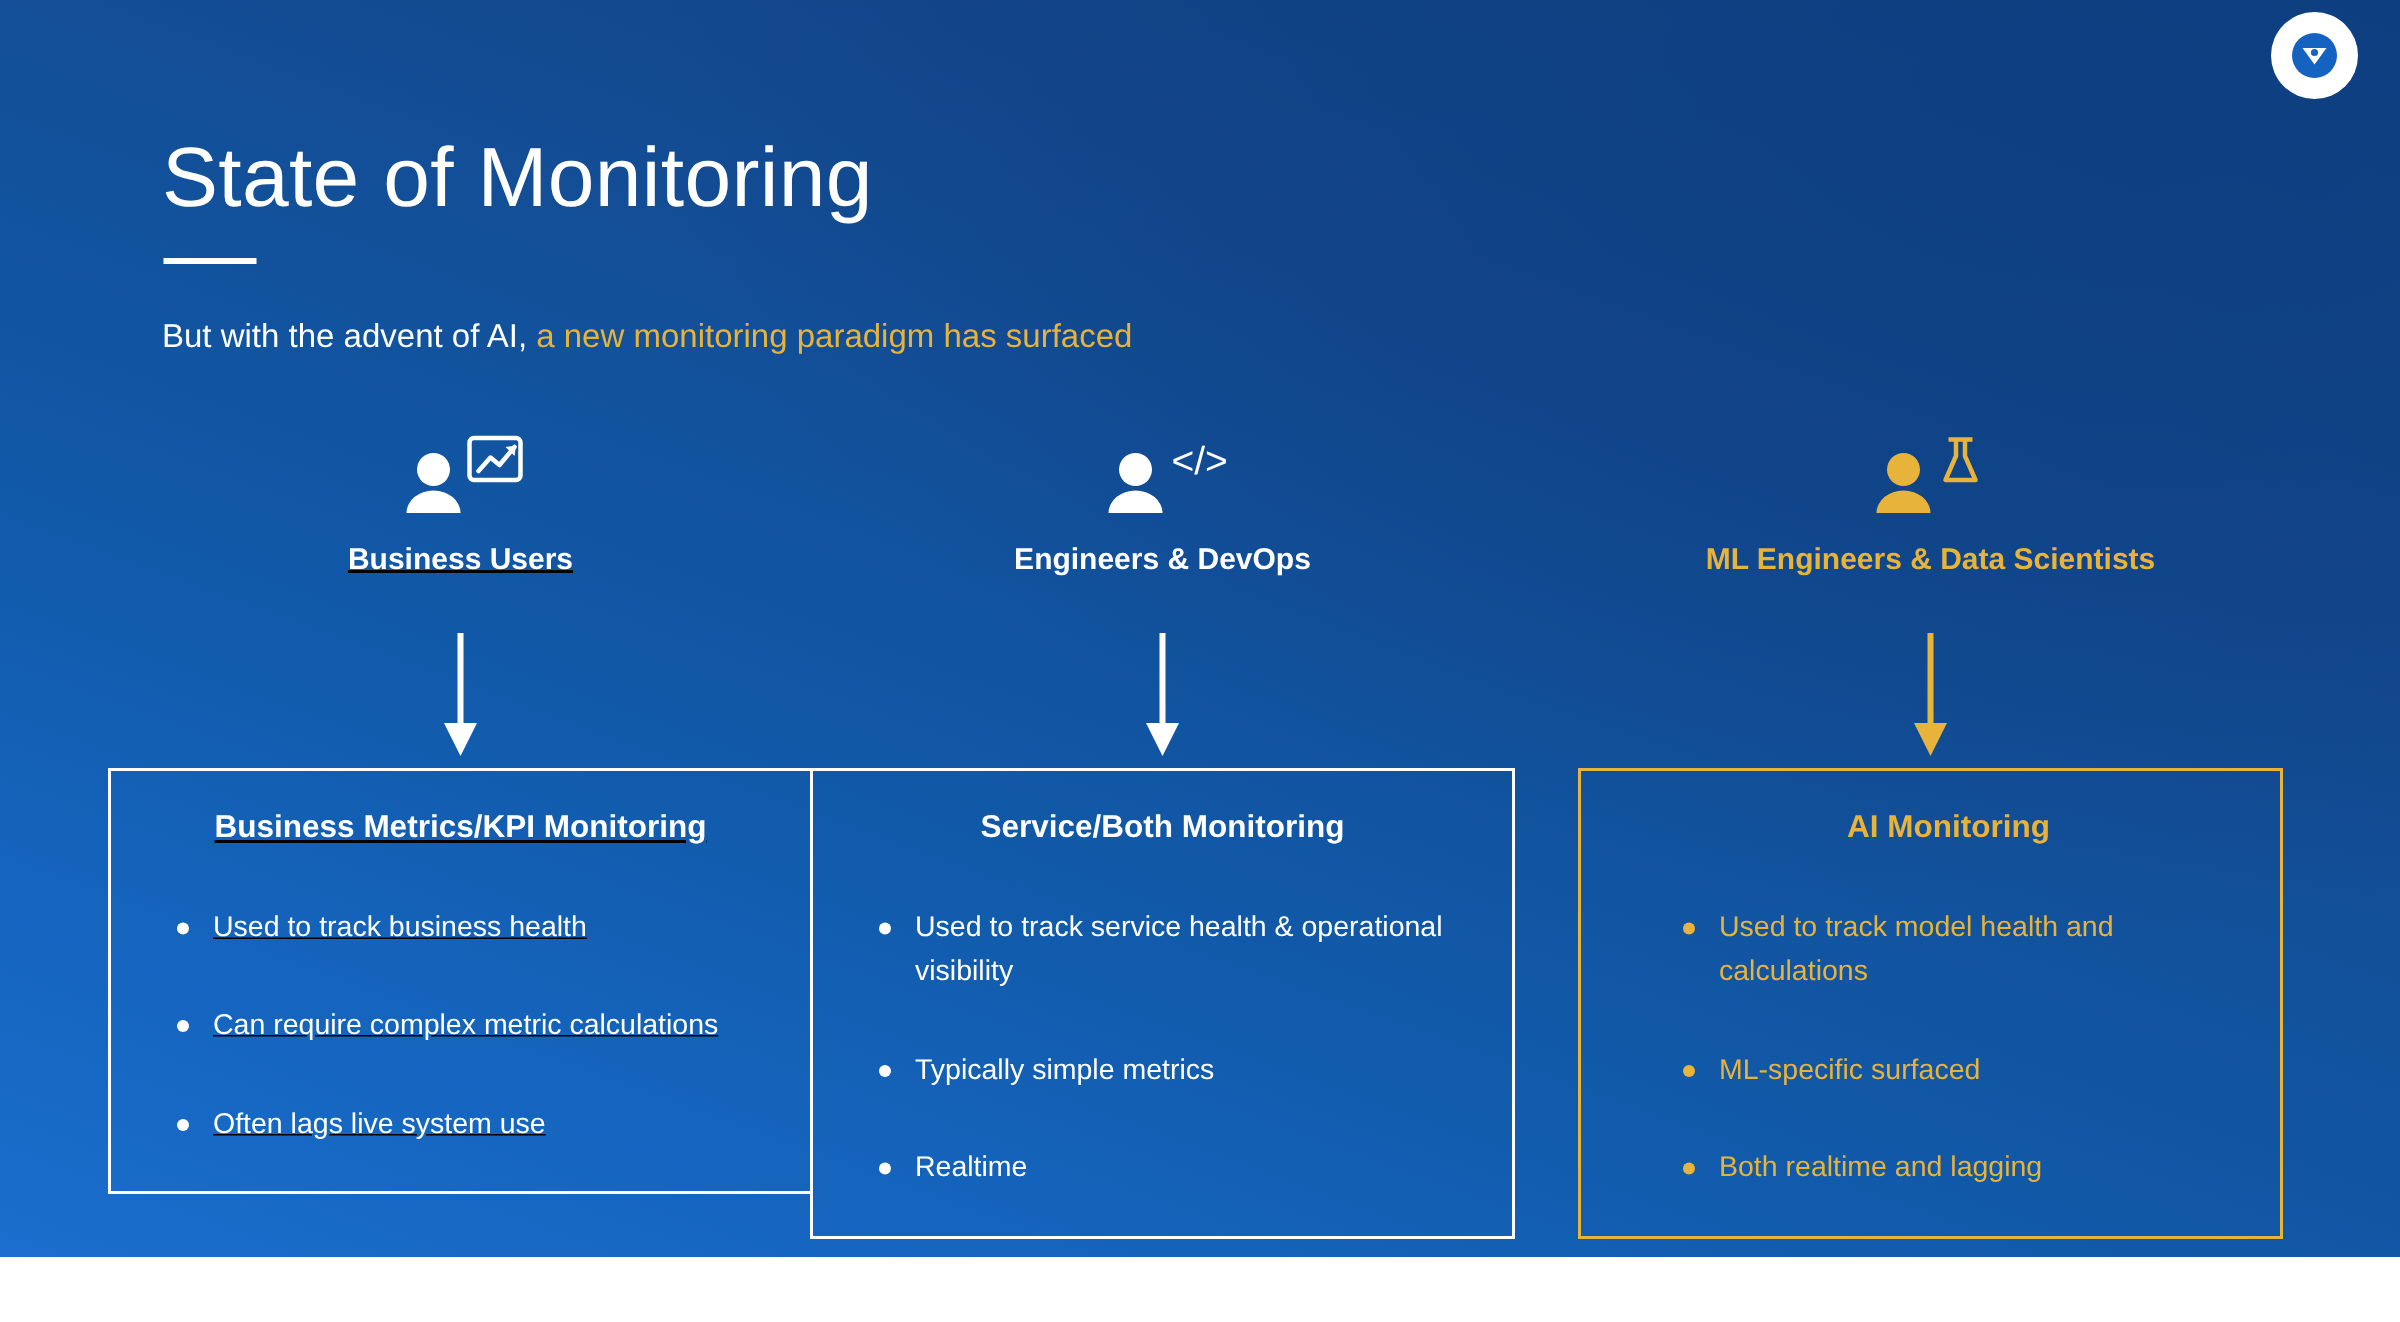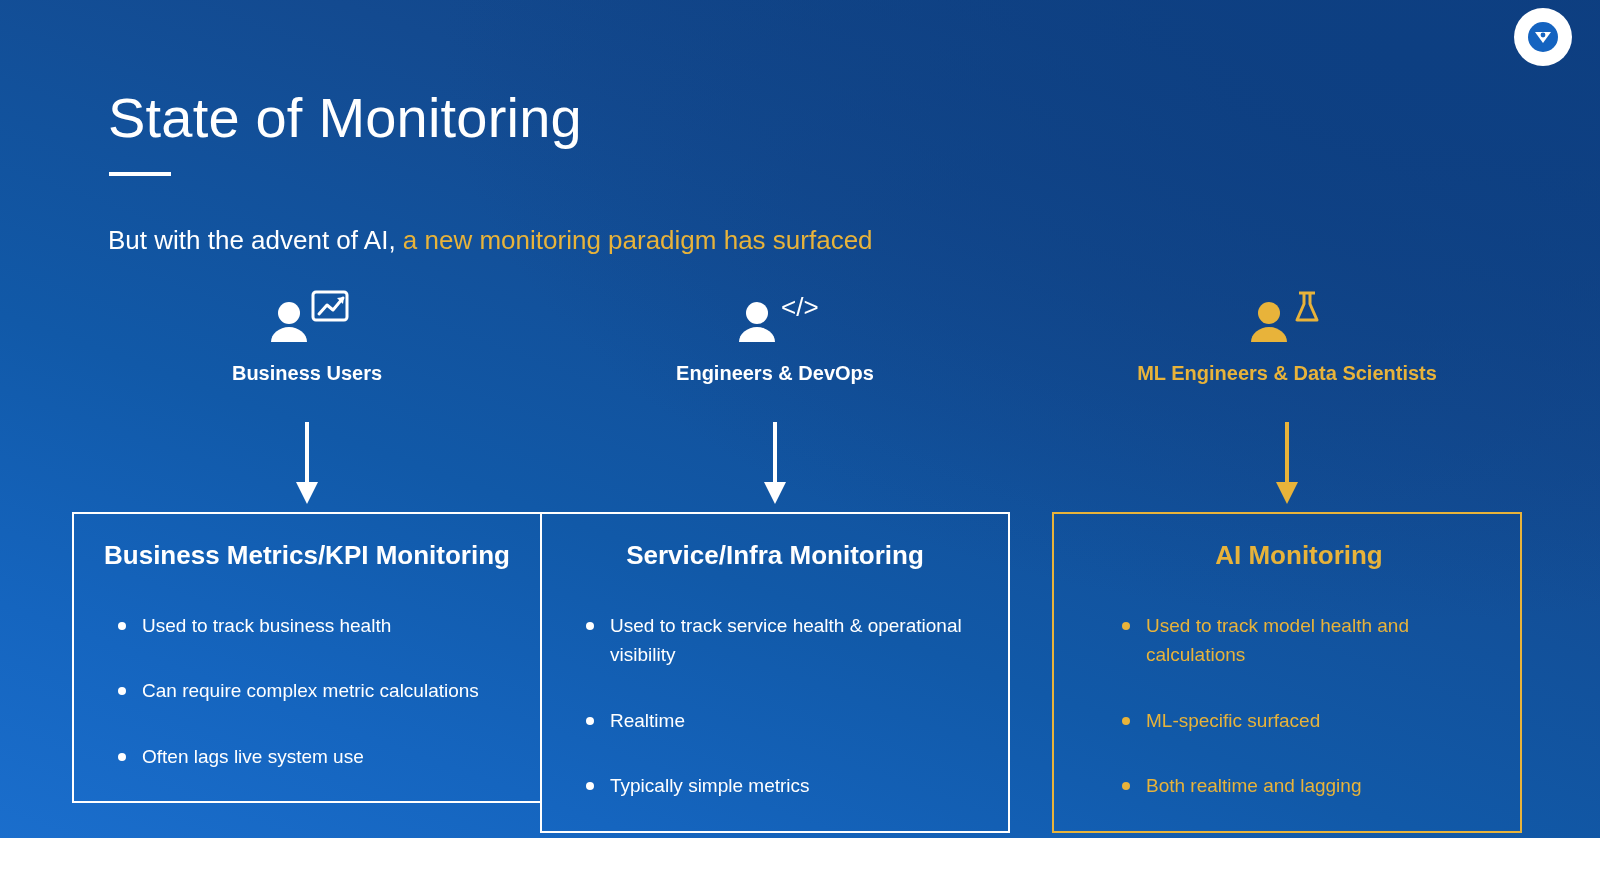--- a/index.html
+++ b/index.html
@@ -62,8 +62,8 @@
   .subtitle {
     position: absolute;
     left: 108px;
-    top: 225px;
-    font-size: 26px;
+    top: 211px;
+    font-size: 22px;
     color: #ffffff;
     white-space: nowrap;
   }

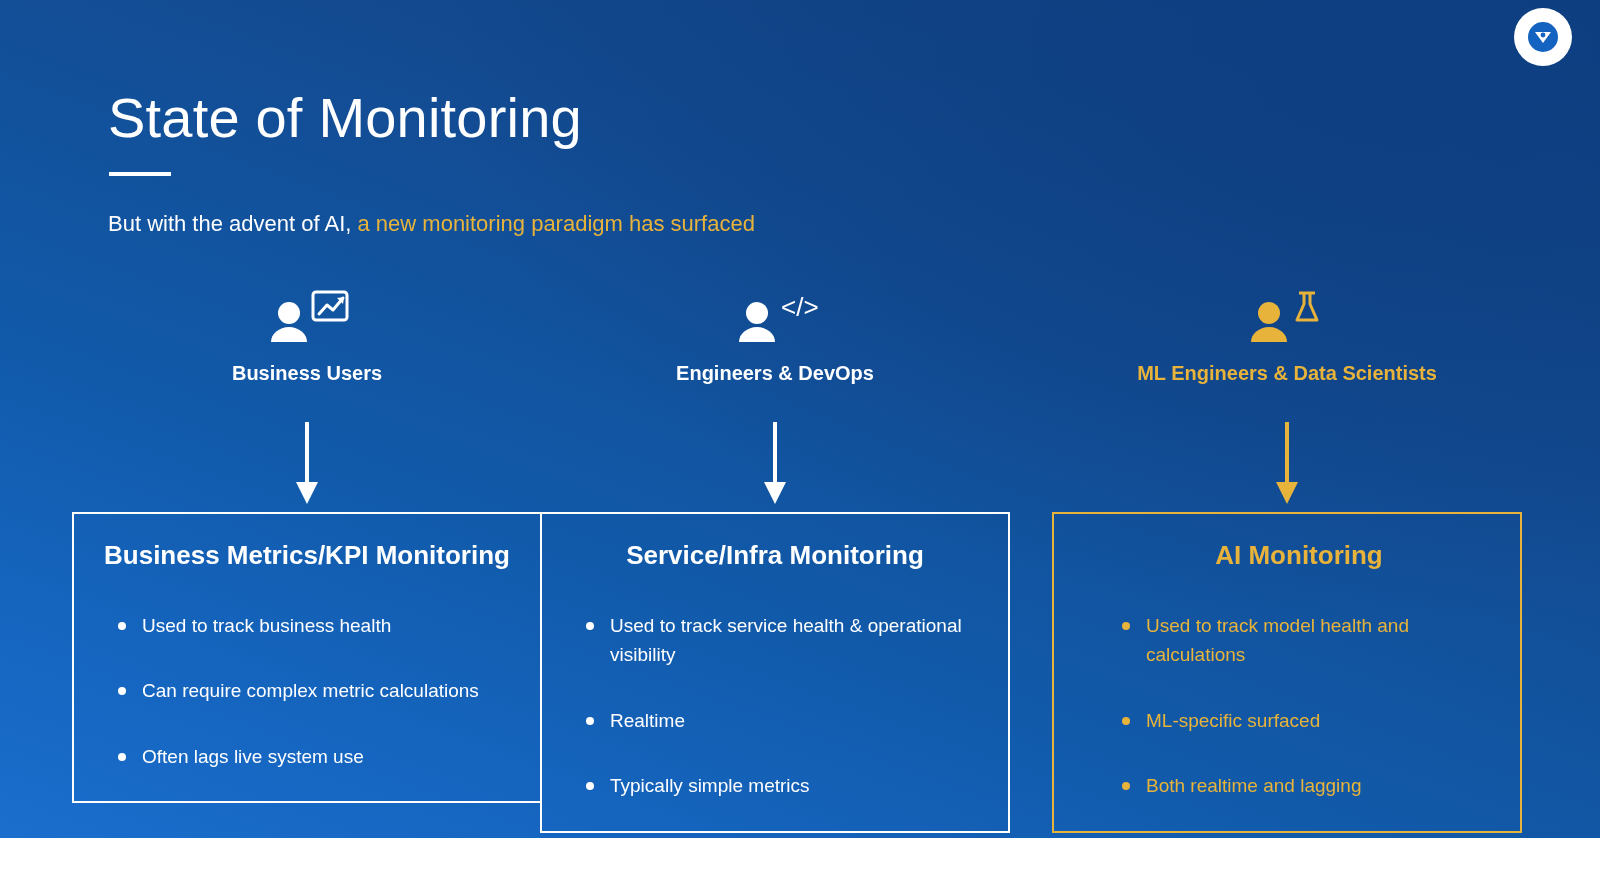--- a/index.html
+++ b/index.html
@@ -82,7 +82,7 @@
     top: 0;
     width: 470px;
   }
-  .col-0 { left: 72px; }
+  .col-0 { left: 72px; text-decoration: underline; }
   .col-1 { left: 540px; }
   .col-2 { left: 1052px; }
 

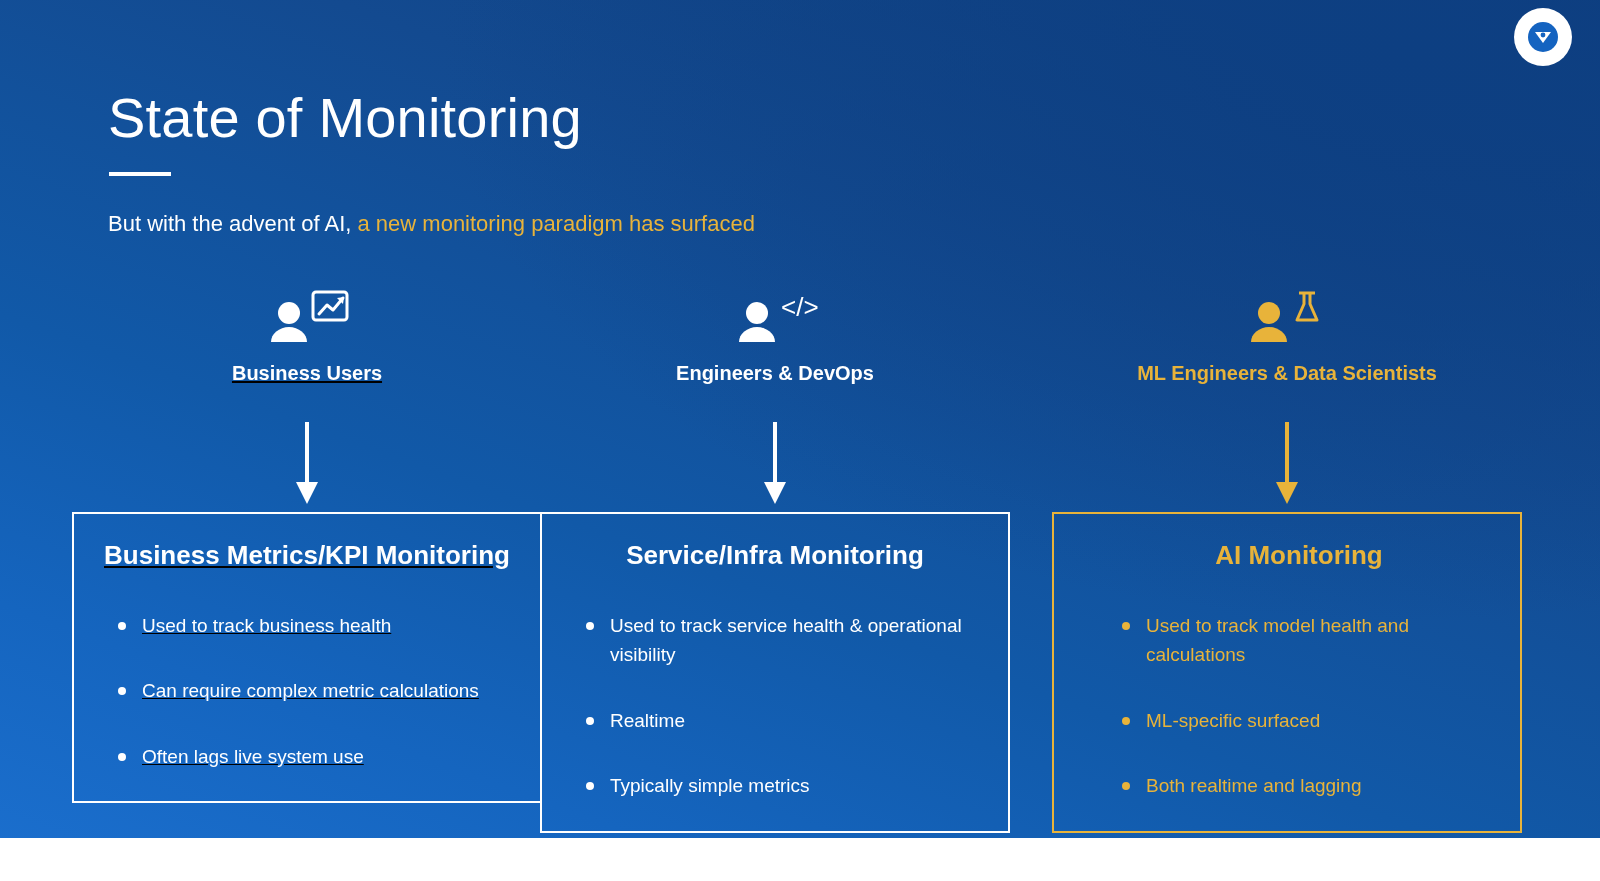--- a/index.html
+++ b/index.html
@@ -127,7 +127,7 @@
   .card.accent { border-color: #e8b33a; padding-left: 48px; }
   .card-title {
     text-align: center;
-    font-size: 26px;
+    font-size: 21px;
     font-weight: bold;
     color: #ffffff;
     margin-bottom: 40px;

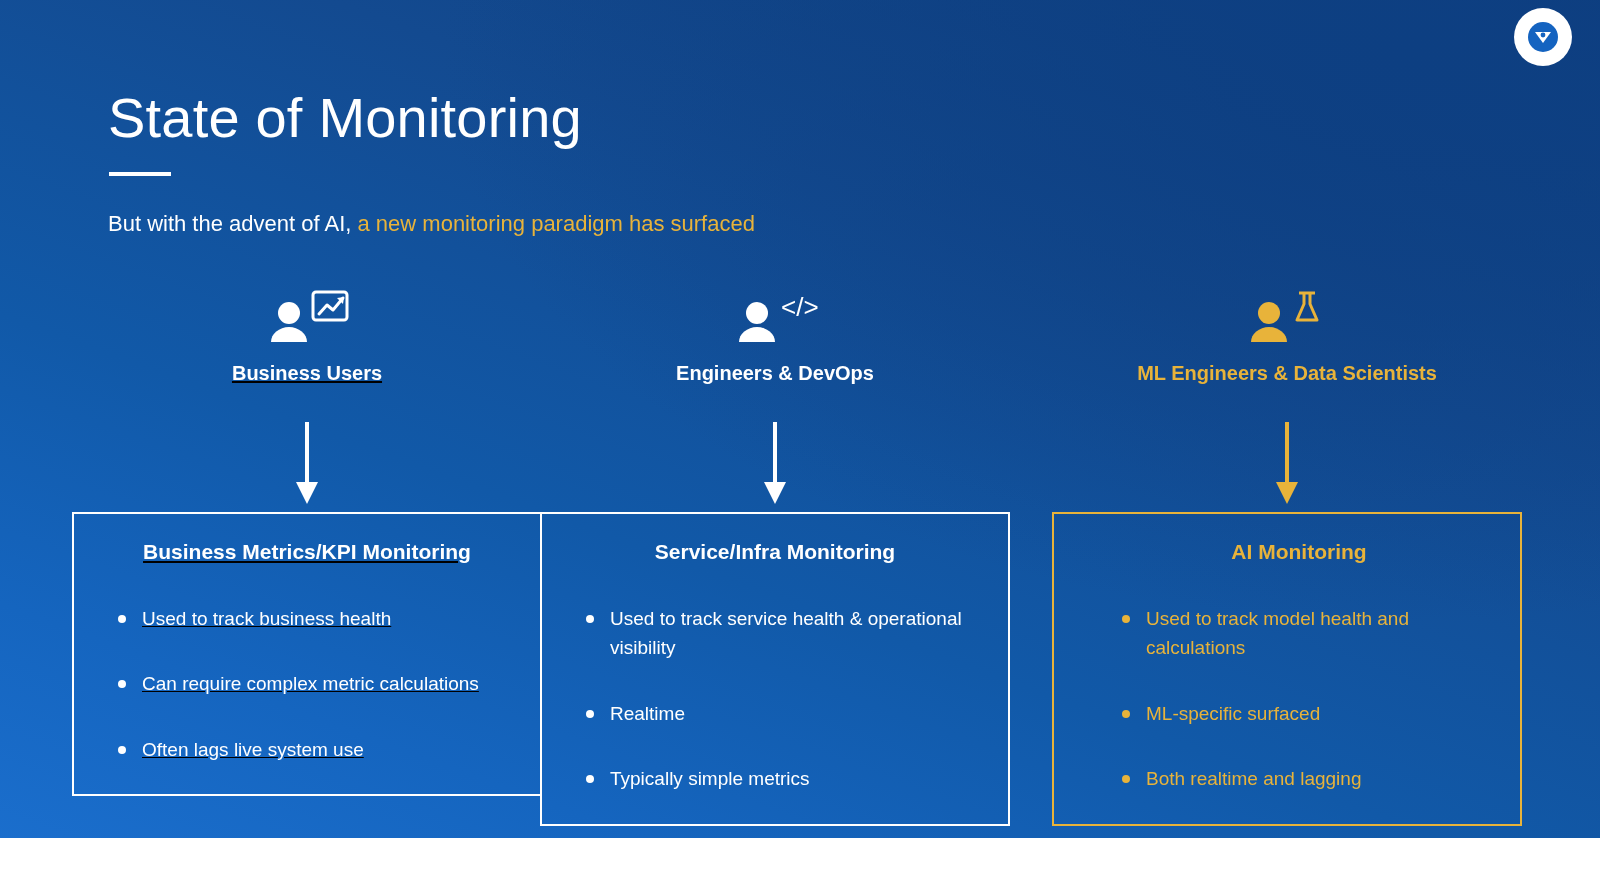--- a/index.html
+++ b/index.html
@@ -233,7 +233,7 @@
         </svg>
       </div>
       <div class="card">
-        <div class="card-title">Service/Infra Monitoring</div>
+        <div class="card-title">Service/Both Monitoring</div>
         <ul>
           <li>Used to track service health &amp; operational visibility</li>
           <li>Realtime</li>

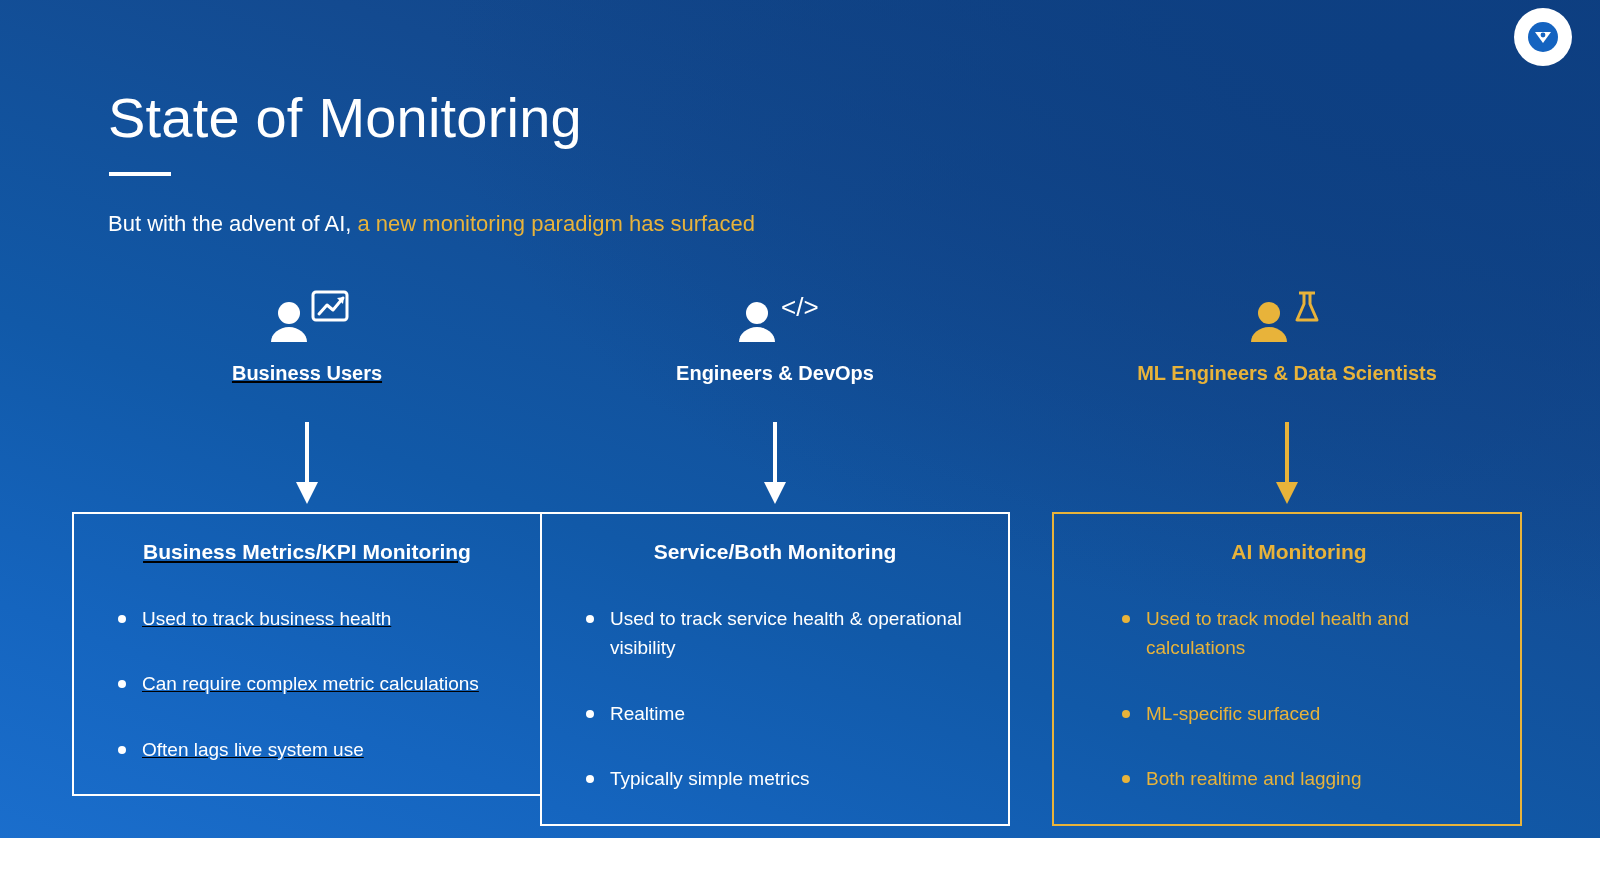--- a/index.html
+++ b/index.html
@@ -236,8 +236,8 @@
         <div class="card-title">Service/Both Monitoring</div>
         <ul>
           <li>Used to track service health &amp; operational visibility</li>
+          <li>Typically simple metrics</li>
           <li>Realtime</li>
-          <li>Typically simple metrics</li>
         </ul>
       </div>
     </div>

